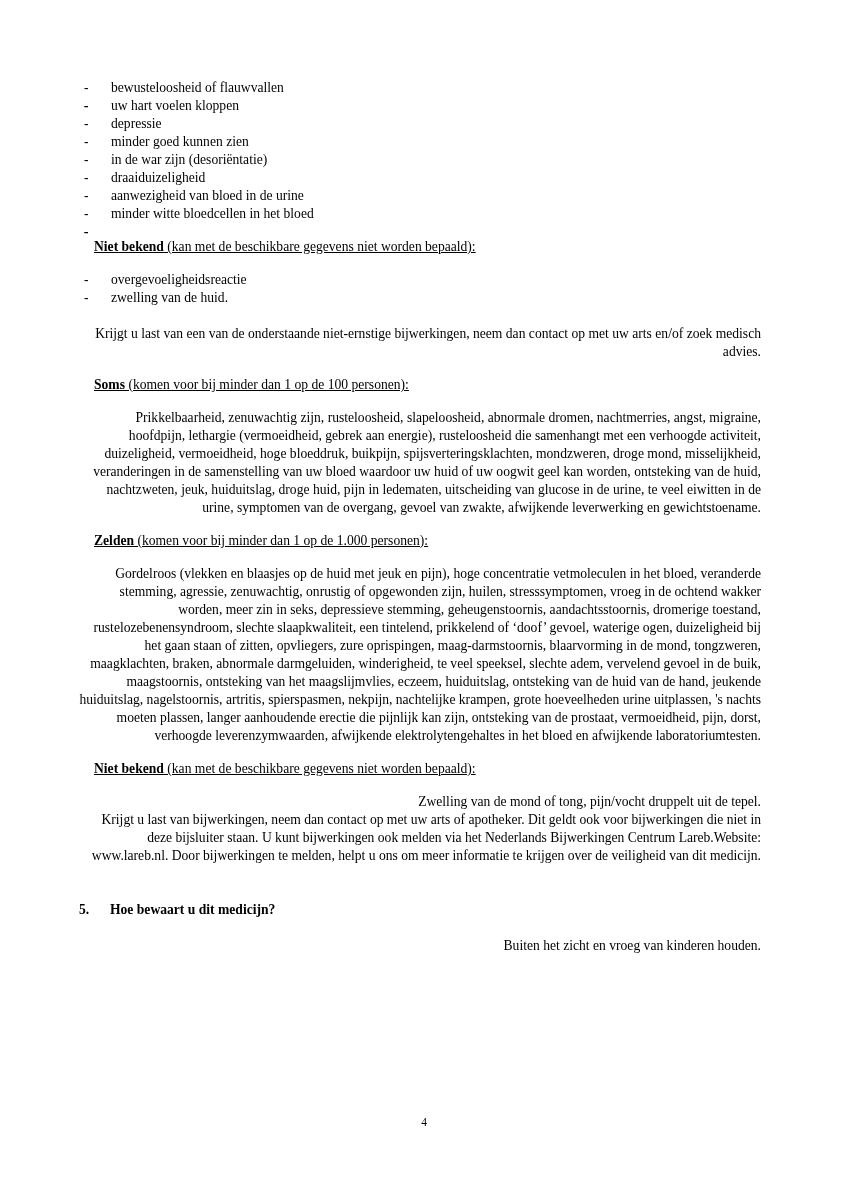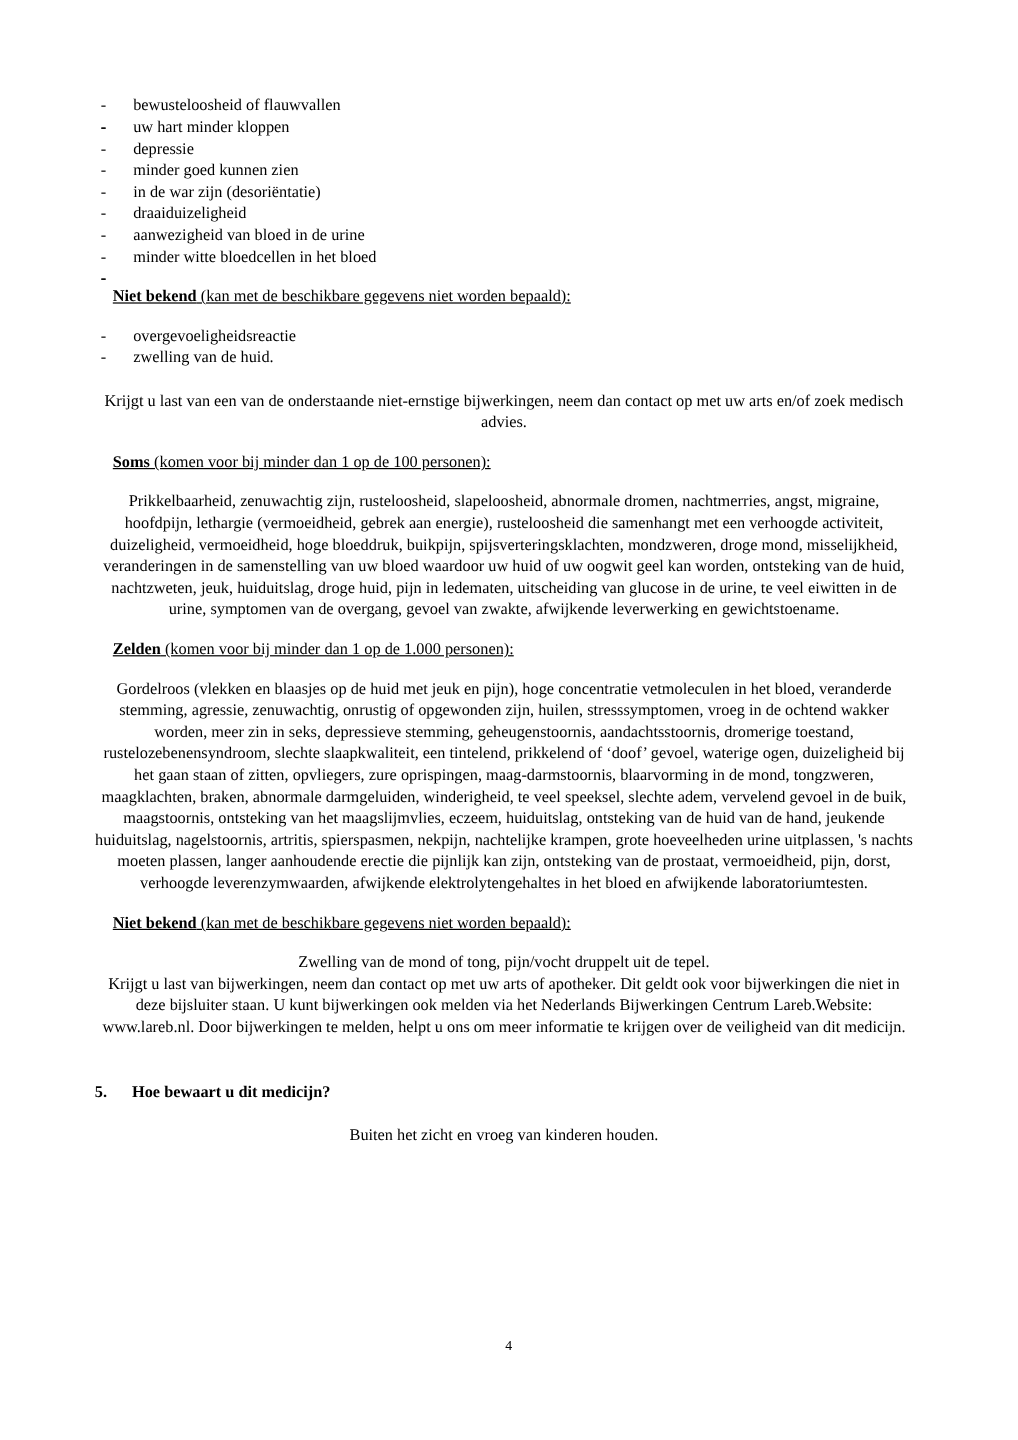--- a/index.html
+++ b/index.html
@@ -124,7 +124,7 @@
     <ul class="dash-list">
       <li><span class="dash">-</span><span>bewusteloosheid of flauwvallen</span></li>
       <li><span class="dash">-</span></li>
-      <li><span class="dash">-</span><span>uw hart minder kloppen</span></li>
+      <li><span class="dash">-</span><span>uw hart voelen kloppen</span></li>
       <li><span class="dash">-</span><span>depressie</span></li>
       <li><span class="dash">-</span><span>minder goed kunnen zien</span></li>
       <li><span class="dash">-</span><span>in de war zijn (desoriëntatie)</span></li>

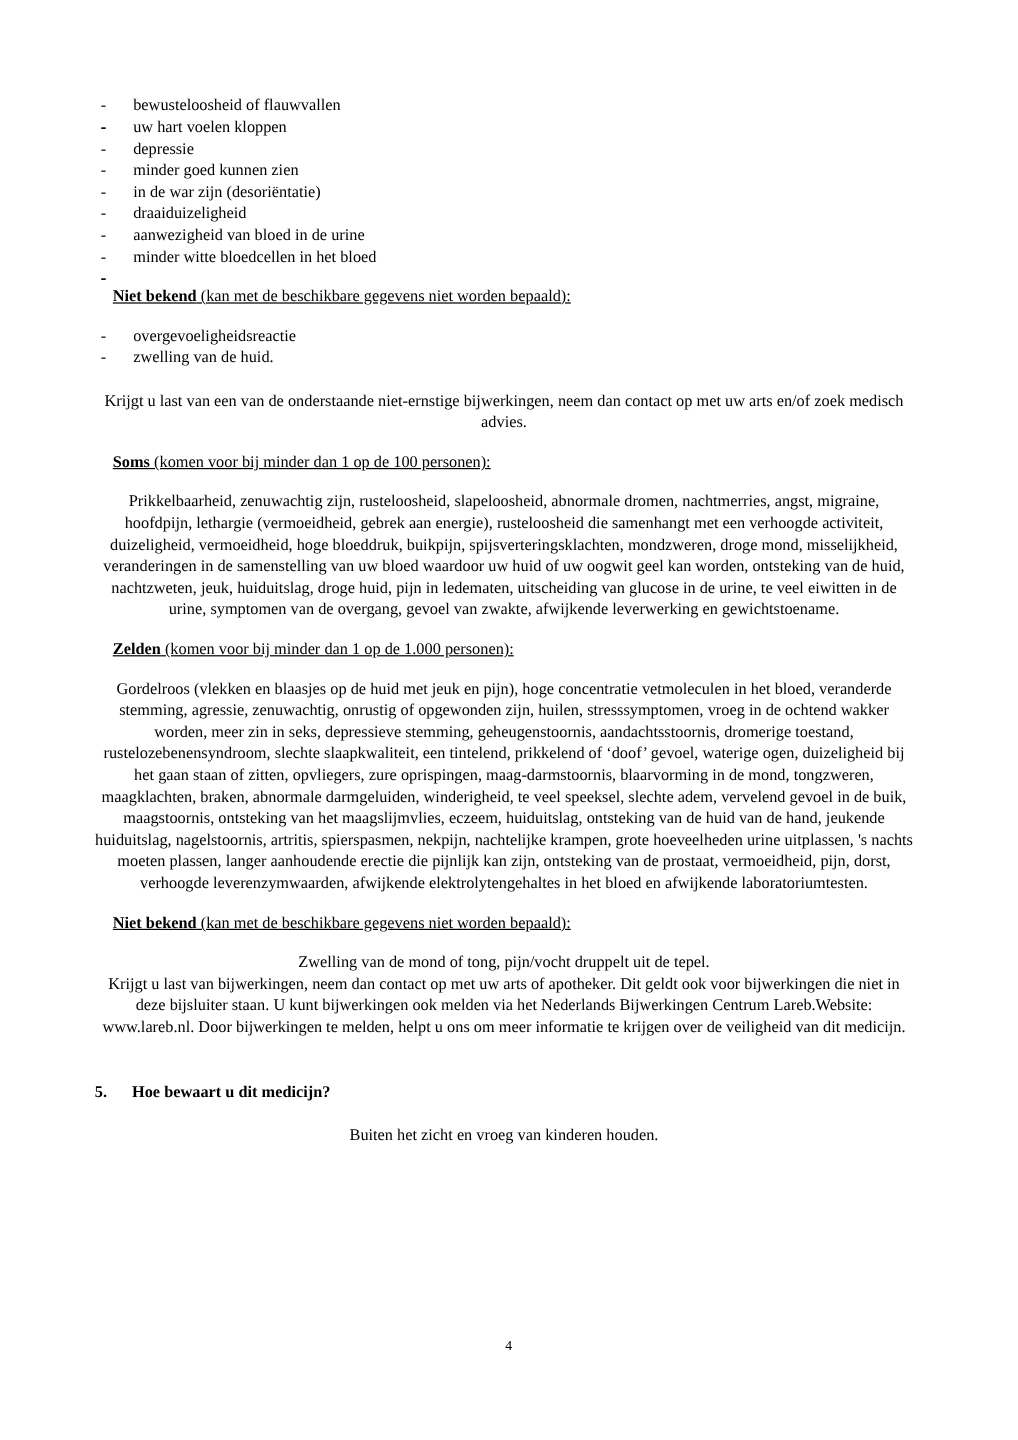--- a/index.html
+++ b/index.html
@@ -37,7 +37,7 @@
   .para {
     font-size: 13.6px;
     line-height: 18px;
-    text-align: center;
+    text-align: right;
     margin: 0;
     padding: 0;
     white-space: normal;

